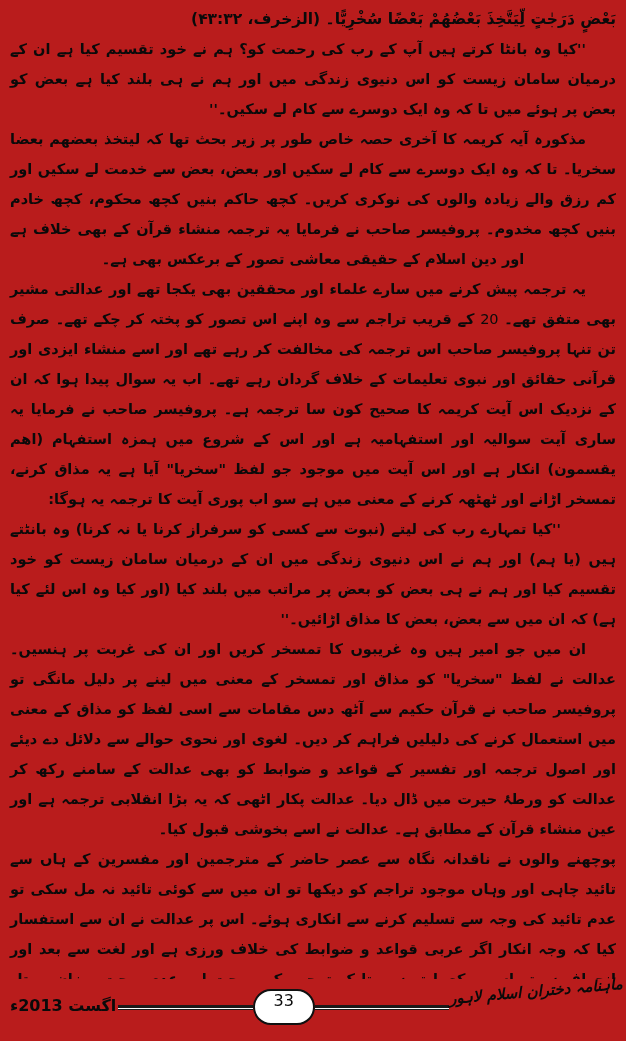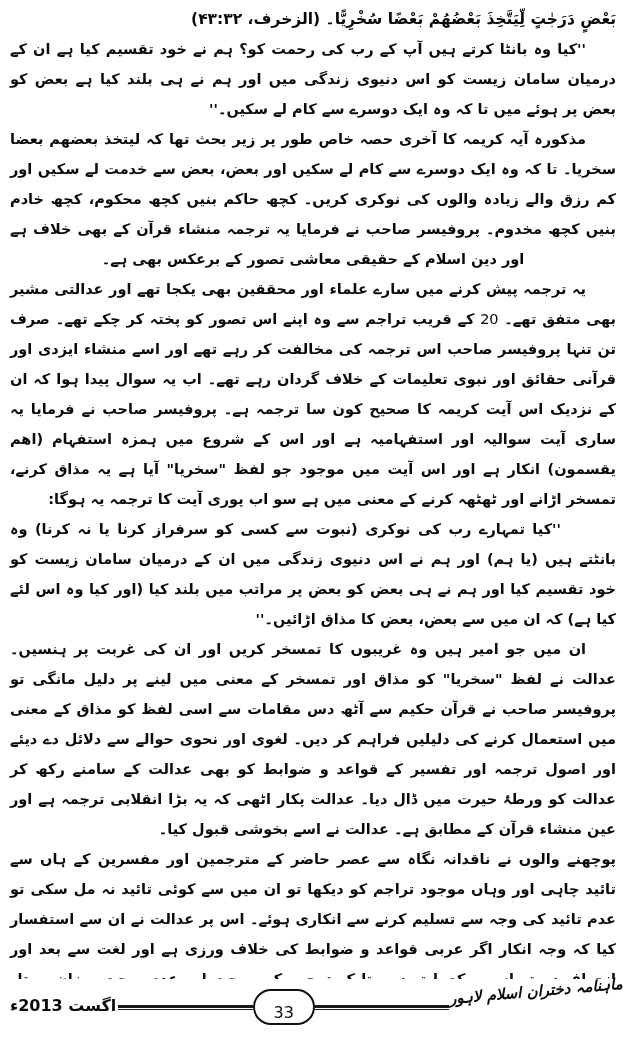--- a/index.html
+++ b/index.html
@@ -7,7 +7,7 @@
     position:relative;
     width:626px;height:1041px;
     margin:0 auto;
-    background:#ffffff;
+    background:#b91c1c;
     color:#0a0a0a;
     font-family:"DejaVu Sans",sans-serif;
     overflow:hidden;

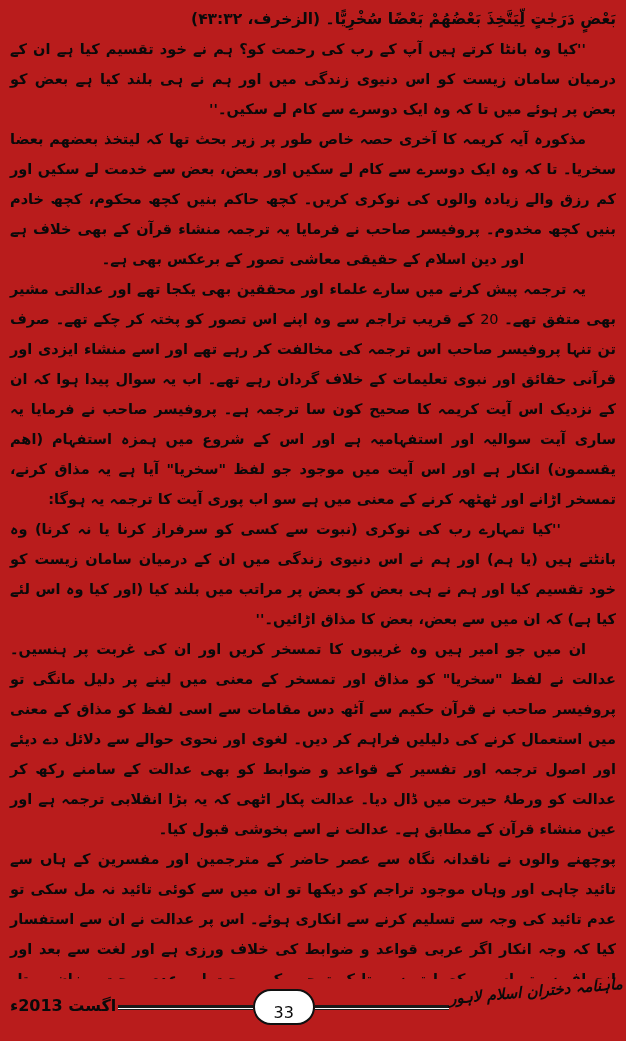--- a/index.html
+++ b/index.html
@@ -102,7 +102,7 @@
 
     <p class="indent"><span>یہ ترجمہ پیش کرنے میں سارے علماء اور محققین بھی یکجا تھے اور عدالتی مشیر بھی متفق تھے۔ </span><span class="latin">20</span><span> کے قریب تراجم سے وہ اپنے اس تصور کو پختہ کر چکے تھے۔ صرف تن تنہا پروفیسر صاحب اس ترجمہ کی مخالفت کر رہے تھے اور اسے منشاء ایزدی اور قرآنی حقائق اور نبوی تعلیمات کے خلاف گردان رہے تھے۔ اب یہ سوال پیدا ہوا کہ ان کے نزدیک اس آیت کریمہ کا صحیح کون سا ترجمہ ہے۔ پروفیسر صاحب نے فرمایا یہ ساری آیت سوالیہ اور استفہامیہ ہے اور اس کے شروع میں ہمزہ استفہام (اھم یقسمون) انکار ہے اور اس آیت میں موجود جو لفظ "سخریا" آیا ہے یہ مذاق کرنے، تمسخر اڑانے اور ٹھٹھہ کرنے کے معنی میں ہے سو اب پوری آیت کا ترجمہ یہ ہوگا:</span></p>
 
-    <p class="indent-lg">''کیا تمہارے رب کی نوکری (نبوت سے کسی کو سرفراز کرنا یا نہ کرنا) وہ بانٹتے ہیں (یا ہم) اور ہم نے اس دنیوی زندگی میں ان کے درمیان سامان زیست کو خود تقسیم کیا اور ہم نے ہی بعض کو بعض پر مراتب میں بلند کیا (اور کیا وہ اس لئے کیا ہے) کہ ان میں سے بعض، بعض کا مذاق اڑائیں۔''</p>
+    <p class="indent-lg">''کیا تمہارے رب کی لیتے (نبوت سے کسی کو سرفراز کرنا یا نہ کرنا) وہ بانٹتے ہیں (یا ہم) اور ہم نے اس دنیوی زندگی میں ان کے درمیان سامان زیست کو خود تقسیم کیا اور ہم نے ہی بعض کو بعض پر مراتب میں بلند کیا (اور کیا وہ اس لئے کیا ہے) کہ ان میں سے بعض، بعض کا مذاق اڑائیں۔''</p>
 
     <p class="indent">ان میں جو امیر ہیں وہ غریبوں کا تمسخر کریں اور ان کی غربت پر ہنسیں۔ عدالت نے لفظ "سخریا" کو مذاق اور تمسخر کے معنی میں لینے پر دلیل مانگی تو پروفیسر صاحب نے قرآن حکیم سے آٹھ دس مقامات سے اسی لفظ کو مذاق کے معنی میں استعمال کرنے کی دلیلیں فراہم کر دیں۔ لغوی اور نحوی حوالے سے دلائل دے دیئے اور اصول ترجمہ اور تفسیر کے قواعد و ضوابط کو بھی عدالت کے سامنے رکھ کر عدالت کو ورطۂ حیرت میں ڈال دیا۔ عدالت پکار اٹھی کہ یہ بڑا انقلابی ترجمہ ہے اور عین منشاء قرآن کے مطابق ہے۔ عدالت نے اسے بخوشی قبول کیا۔</p>
 

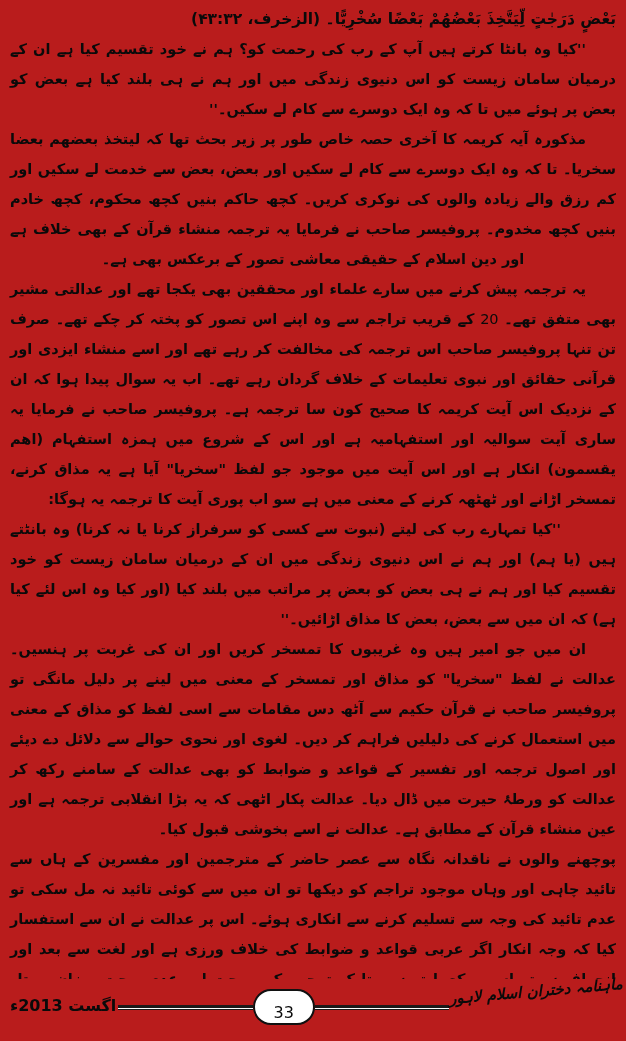--- a/index.html
+++ b/index.html
@@ -72,7 +72,7 @@
     font-size:16px;
     font-weight:normal;
     box-sizing:border-box;
-    padding-top:12px;
+    padding-top:0px;
     z-index:2;
   }
   .footer-name{

